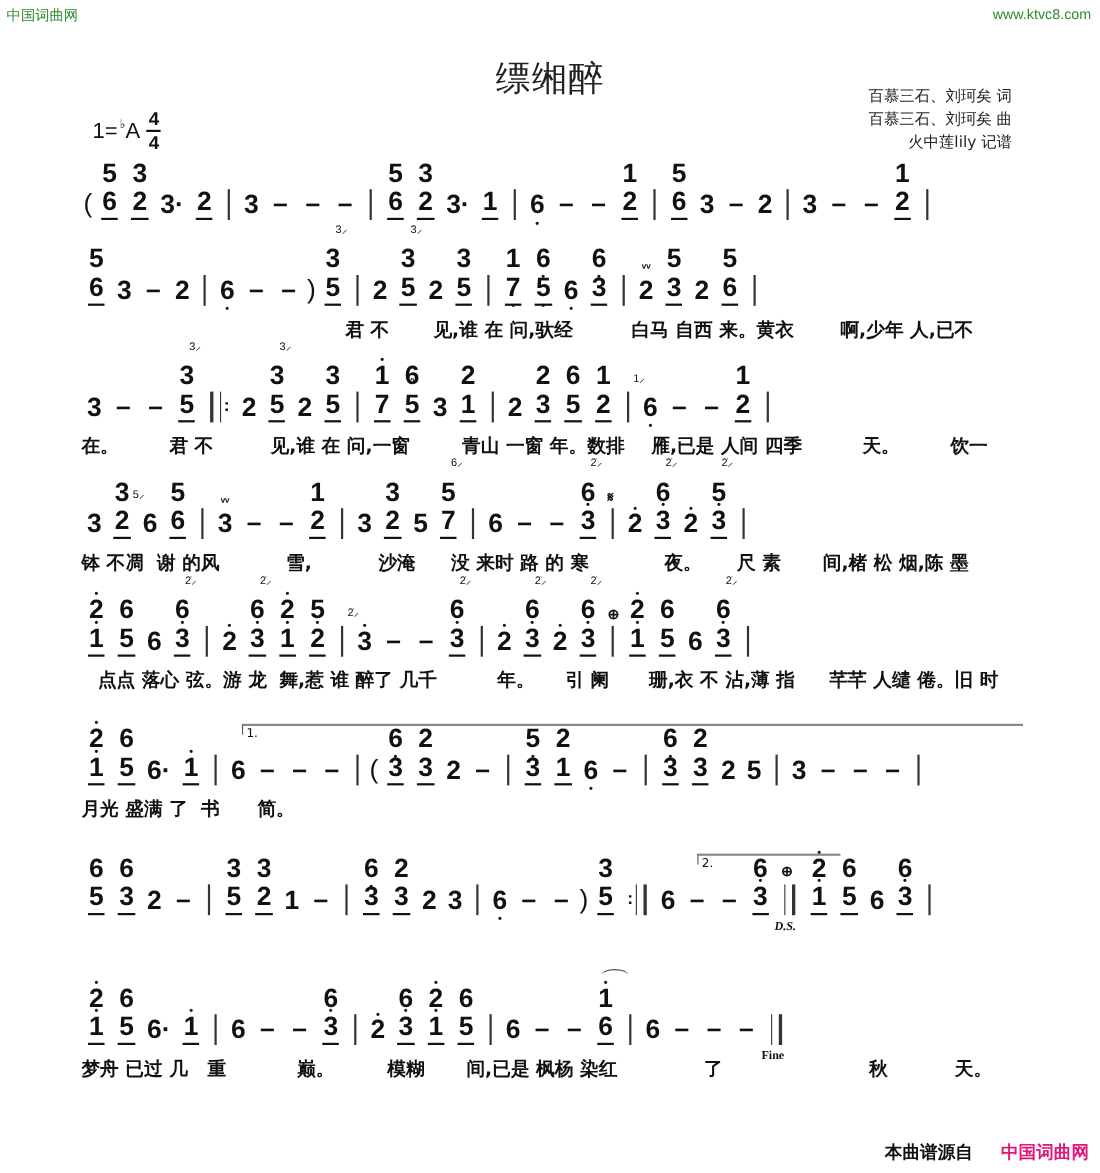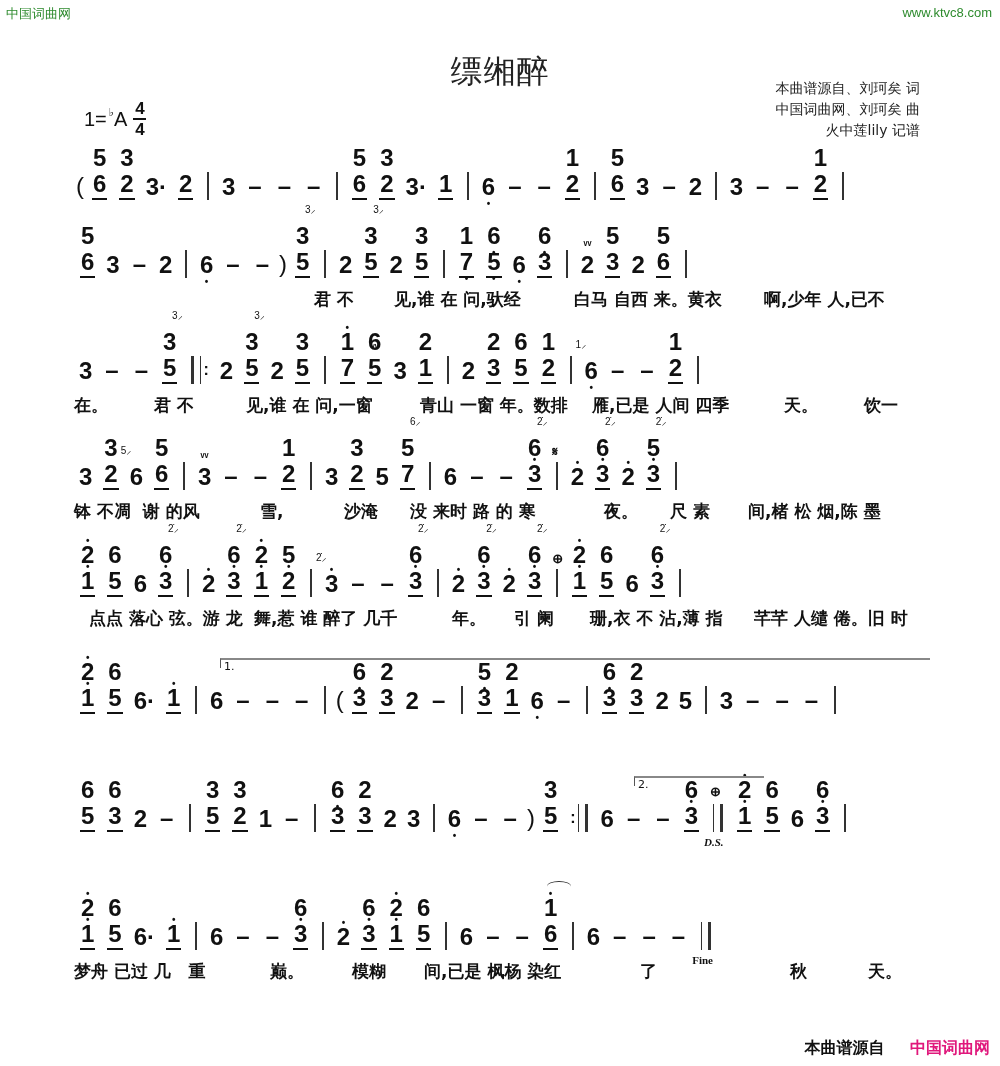--- a/index.html
+++ b/index.html
@@ -50,7 +50,7 @@
 <div class="title">缥缃醉</div>
 
 <div class="credits">
-  <div>本曲谱源自、刘珂矣 词</div>
+  <div>百慕三石、刘珂矣 词</div>
   <div>中国词曲网、刘珂矣 曲</div>
   <div>火中莲lily 记谱</div>
 </div>

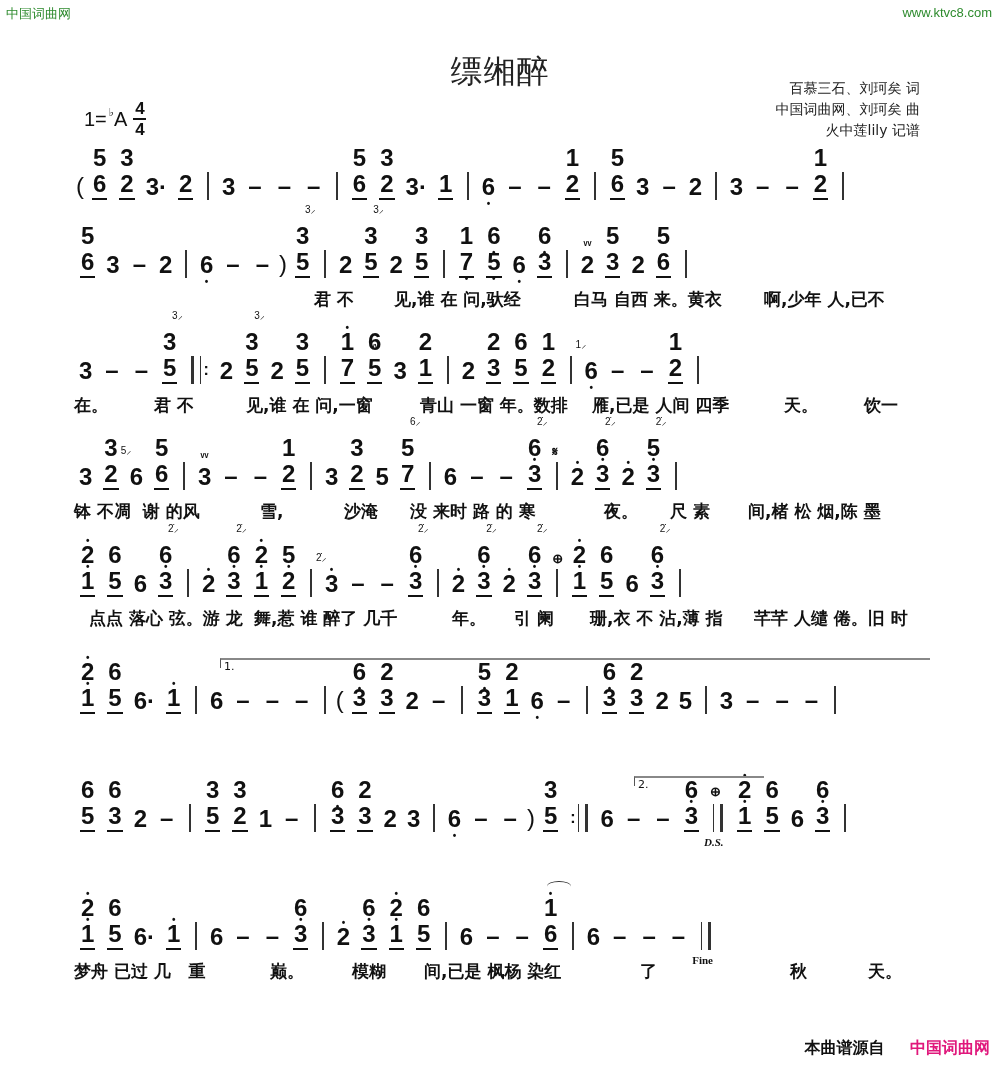--- a/index.html
+++ b/index.html
@@ -51,7 +51,7 @@
 
 <div class="credits">
   <div>百慕三石、刘珂矣 词</div>
-  <div>中国词曲网、刘珂矣 曲</div>
+  <div>百慕三石、刘珂矣 曲</div>
   <div>火中莲lily 记谱</div>
 </div>
 

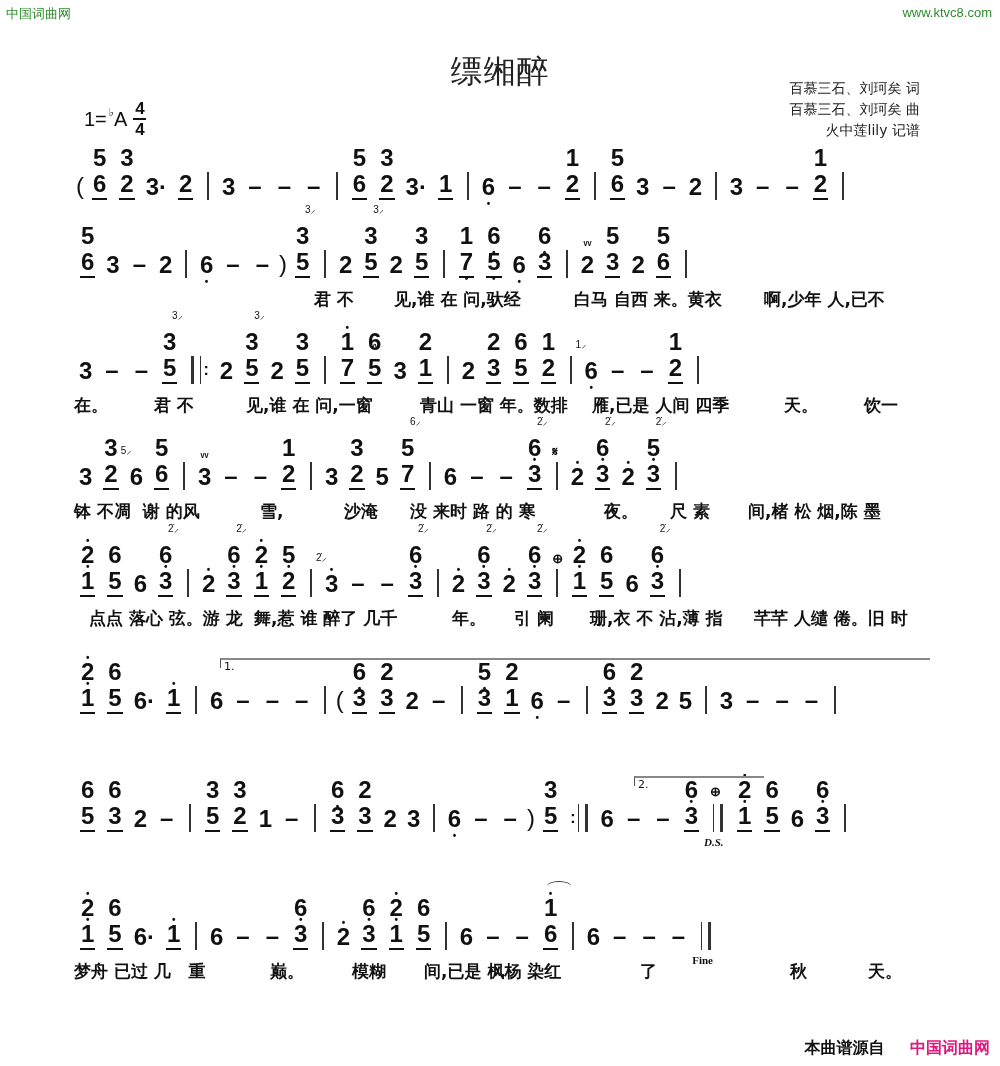--- a/index.html
+++ b/index.html
@@ -535,6 +535,7 @@
         <span class="barline"></span>
       </div>
       <div class="volta" style="left: 146px; width: 706px; top: -14px;">1.</div>
+      <div class="lyrics"><span class="lyric-seg" style="left: 0px;">月光 盛满 了  书</span><span class="lyric-seg" style="left: 160px;">简。</span></div>
     </div>
     <div class="row" style="top: 790px;">
       <div class="notes">

